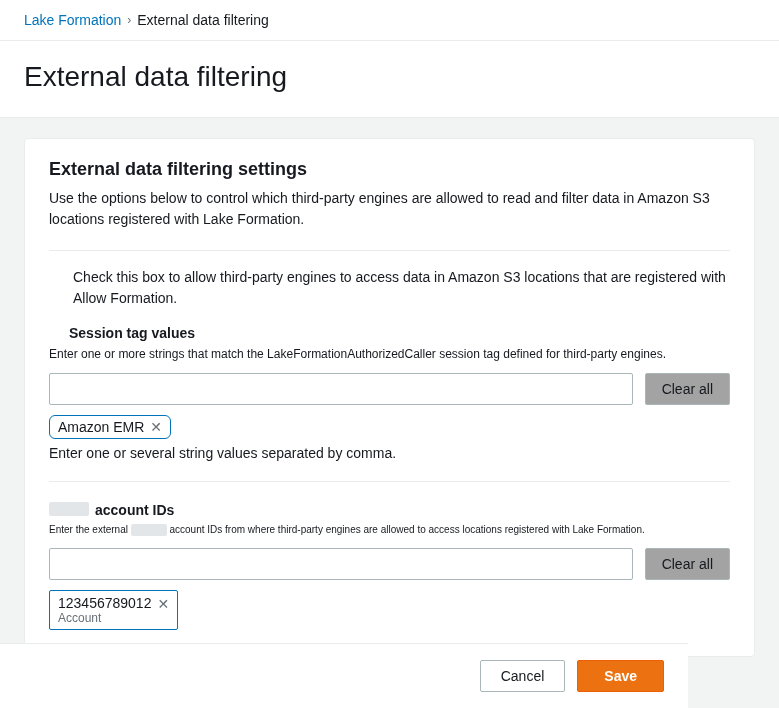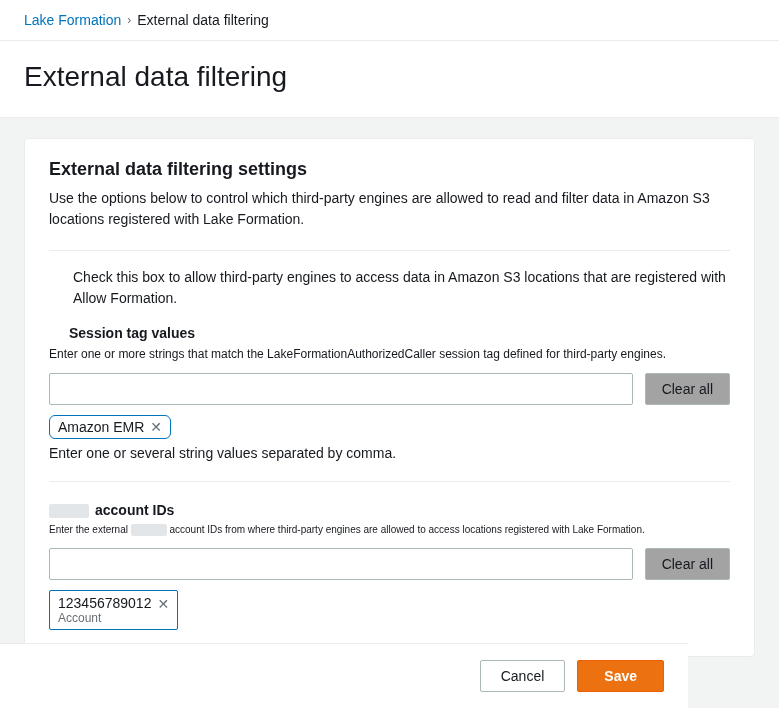--- a/index.html
+++ b/index.html
@@ -230,7 +230,7 @@
 
     .account-section-header {
       display: flex;
-      align-items: flex-end;
+      align-items: flex-start;
       gap: 6px;
       margin-bottom: 4px;
     }

